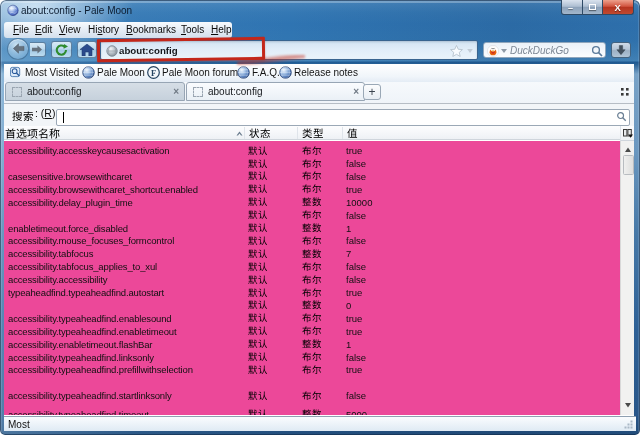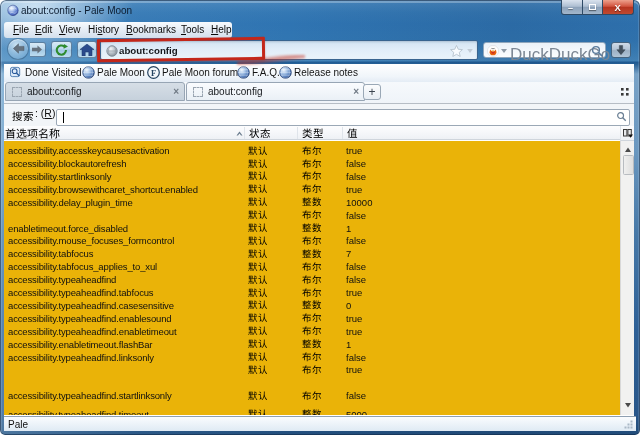--- a/index.html
+++ b/index.html
@@ -33,7 +33,7 @@
 #urltext{position:absolute;left:18px;top:4px;font-size:9.7px;font-weight:bold;color:#15181c}
 #searchbox{position:absolute;left:483px;top:42px;width:123px;height:16px;border:1px solid #8fa6bc;border-radius:3px;
  background:linear-gradient(#eaf1f8,#fbfdfe)}
-#sphold{position:absolute;left:26px;top:2px;font-size:17px;color:#7c8794}
+#sphold{position:absolute;left:26px;top:2px;font-size:10px;font-style:italic;color:#7c8794}
 #dlbtn{left:611px;top:42px;width:20px;height:16px;background:linear-gradient(#cfdbe8,#b4c5d6 45%,#9db1c5 55%,#b0c4d6);border-color:#44637f}
 #redbox{position:absolute;left:97px;top:38px;width:168px;height:23px;border:3px solid #c3271a;border-radius:1px;
  box-shadow:0 1px 2px rgba(160,30,20,.3);transform:rotate(-0.8deg);z-index:50}

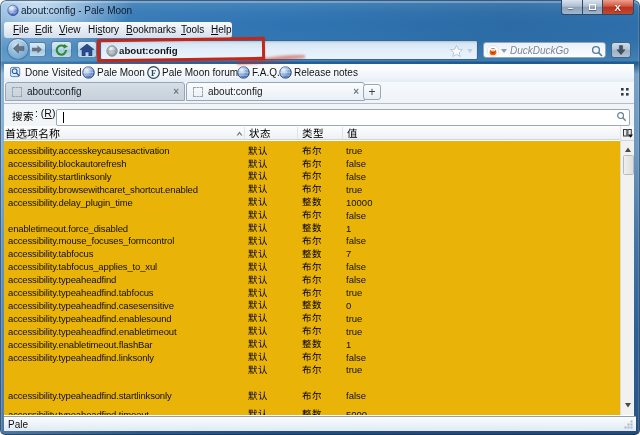--- a/index.html
+++ b/index.html
@@ -201,7 +201,7 @@
             <circle cx="5" cy="5.6" r="2.6" fill="none" stroke="#2a5a9a" stroke-width="1.2"></circle>
             <path d="M7 7.6 L10 10.6" stroke="#2a5a9a" stroke-width="1.4"></path>
           </svg></span>
-        <span class="btxt" style="left:21px">Done Visited</span>
+        <span class="btxt" style="left:21px">Most Visited</span>
         <span class="bico" style="left:78px"><svg width="13" height="13" viewBox="0 0 16 16" style="vertical-align:-1px">
             <defs>
               <radialGradient id="gl1" cx="0.35" cy="0.3" r="0.8">

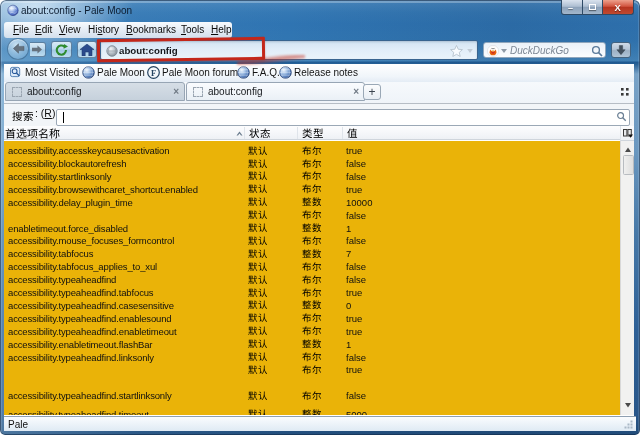--- a/index.html
+++ b/index.html
@@ -61,7 +61,7 @@
 #header{position:absolute;left:0;top:62.5px;width:630px;height:14px;
  background:linear-gradient(#fdfdfe,#f4f6f9 60%,#eef1f5);border-bottom:1px solid #cfd5dc;font-size:11px;color:#1a1a1a}
 .hsep{position:absolute;top:1px;height:12px;width:1px;background:#dfe4ea}
-#tbody{position:absolute;left:0;top:77px;width:616px;height:274px;background:#eab308;overflow:hidden}
+#tbody{position:absolute;left:0;top:77px;width:616px;height:274px;background:#ec4899;overflow:hidden}
 .row{position:absolute;left:0;width:616px;height:12.9px;font-size:9.5px;color:#101010}
 .row .c1{position:absolute;left:4px;top:0;letter-spacing:-0.15px}
 .row .c2{position:absolute;left:244px;top:0.5px}

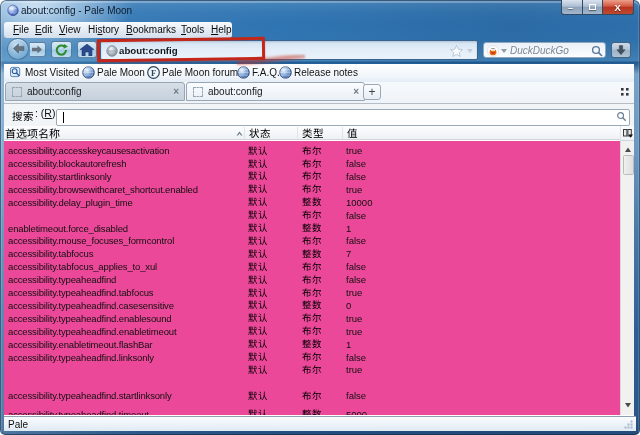--- a/index.html
+++ b/index.html
@@ -338,7 +338,6 @@
           <span class="c4">true</span>
         </div>
         <div class="row" style="top:17.5px">
-          <span class="c1">accessibility.blockautorefresh</span>
           <span class="c2"><svg class="k" style="width:9.5px;height:9.5px" viewBox="0 0 1000 1000">
               <use href="#g0"></use>
             </svg><svg class="k" style="width:9.5px;height:9.5px" viewBox="0 0 1000 1000">

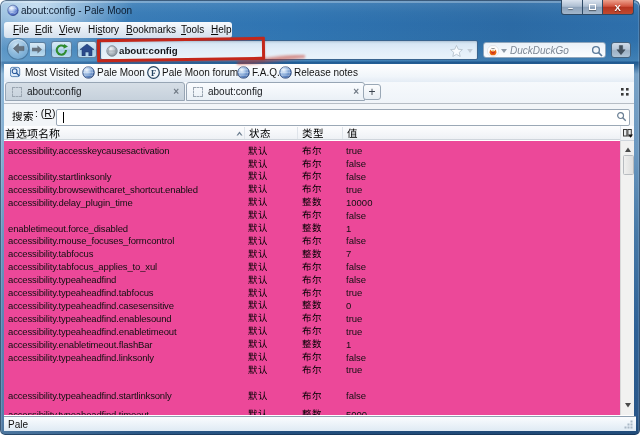--- a/index.html
+++ b/index.html
@@ -351,7 +351,7 @@
           <span class="c4">false</span>
         </div>
         <div class="row" style="top:30.4px">
-          <span class="c1">accessibility.startlinksonly</span>
+          <span class="c1">casesensitive.browsewithcaret</span>
           <span class="c2"><svg class="k" style="width:9.5px;height:9.5px" viewBox="0 0 1000 1000">
               <use href="#g0"></use>
             </svg><svg class="k" style="width:9.5px;height:9.5px" viewBox="0 0 1000 1000">

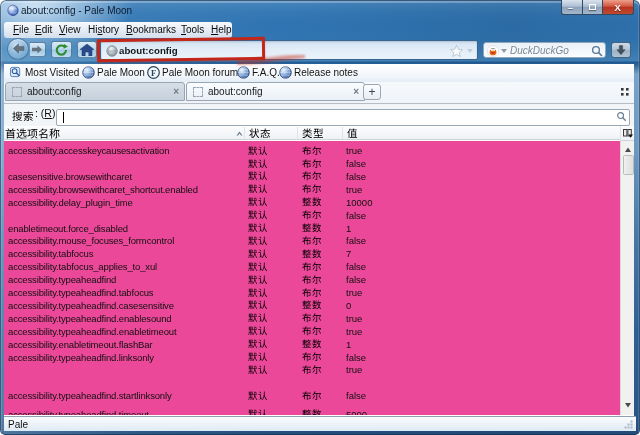--- a/index.html
+++ b/index.html
@@ -462,7 +462,7 @@
           <span class="c4">false</span>
         </div>
         <div class="row" style="top:133.6px">
-          <span class="c1">accessibility.typeaheadfind</span>
+          <span class="c1">accessibility.accessibility</span>
           <span class="c2"><svg class="k" style="width:9.5px;height:9.5px" viewBox="0 0 1000 1000">
               <use href="#g0"></use>
             </svg><svg class="k" style="width:9.5px;height:9.5px" viewBox="0 0 1000 1000">

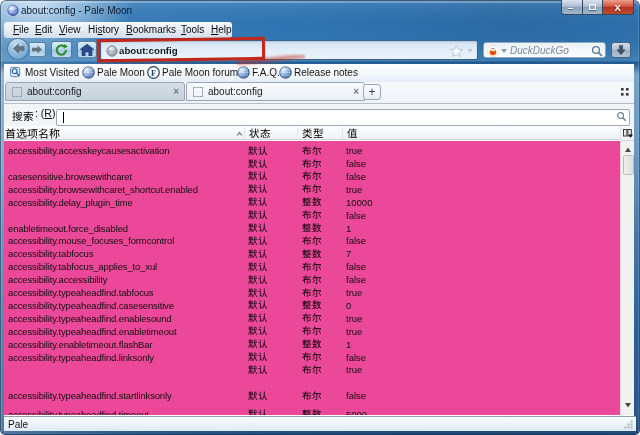--- a/index.html
+++ b/index.html
@@ -476,7 +476,7 @@
           <span class="c4">false</span>
         </div>
         <div class="row" style="top:146.5px">
-          <span class="c1">accessibility.typeaheadfind.tabfocus</span>
+          <span class="c1">typeaheadfind.typeaheadfind.autostart</span>
           <span class="c2"><svg class="k" style="width:9.5px;height:9.5px" viewBox="0 0 1000 1000">
               <use href="#g0"></use>
             </svg><svg class="k" style="width:9.5px;height:9.5px" viewBox="0 0 1000 1000">

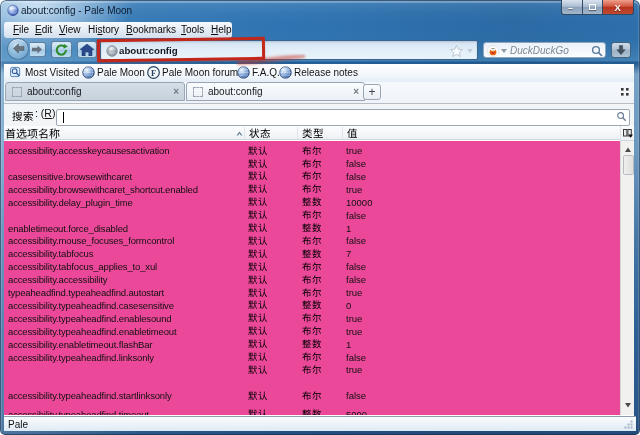--- a/index.html
+++ b/index.html
@@ -490,7 +490,6 @@
           <span class="c4">true</span>
         </div>
         <div class="row" style="top:159.4px">
-          <span class="c1">accessibility.typeaheadfind.casesensitive</span>
           <span class="c2"><svg class="k" style="width:9.5px;height:9.5px" viewBox="0 0 1000 1000">
               <use href="#g0"></use>
             </svg><svg class="k" style="width:9.5px;height:9.5px" viewBox="0 0 1000 1000">

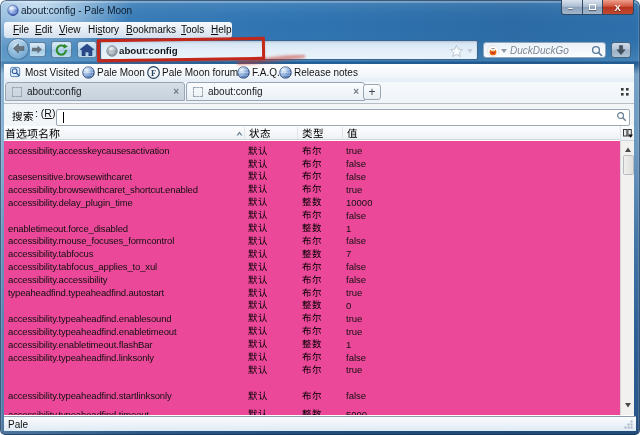--- a/index.html
+++ b/index.html
@@ -559,6 +559,7 @@
           <span class="c4">false</span>
         </div>
         <div class="row" style="top:223.9px">
+          <span class="c1">accessibility.typeaheadfind.prefillwithselection</span>
           <span class="c2"><svg class="k" style="width:9.5px;height:9.5px" viewBox="0 0 1000 1000">
               <use href="#g0"></use>
             </svg><svg class="k" style="width:9.5px;height:9.5px" viewBox="0 0 1000 1000">

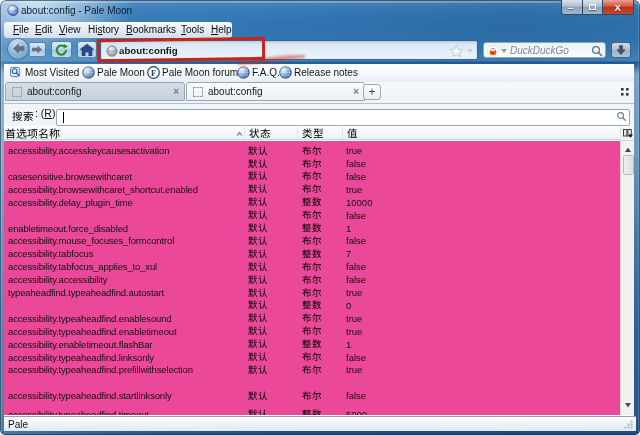--- a/index.html
+++ b/index.html
@@ -612,7 +612,7 @@
       </div>
     </div>
     <div id="statusbar">
-      <span class="abs" style="left:4px;top:1.5px">Pale</span>
+      <span class="abs" style="left:4px;top:1.5px">Most</span>
       <svg class="abs" style="right:3px;bottom:2px" width="9" height="9" viewBox="0 0 9 9">
         <g fill="#a9b8c6">
           <rect x="6.5" y="0.5" width="2" height="2"></rect>

